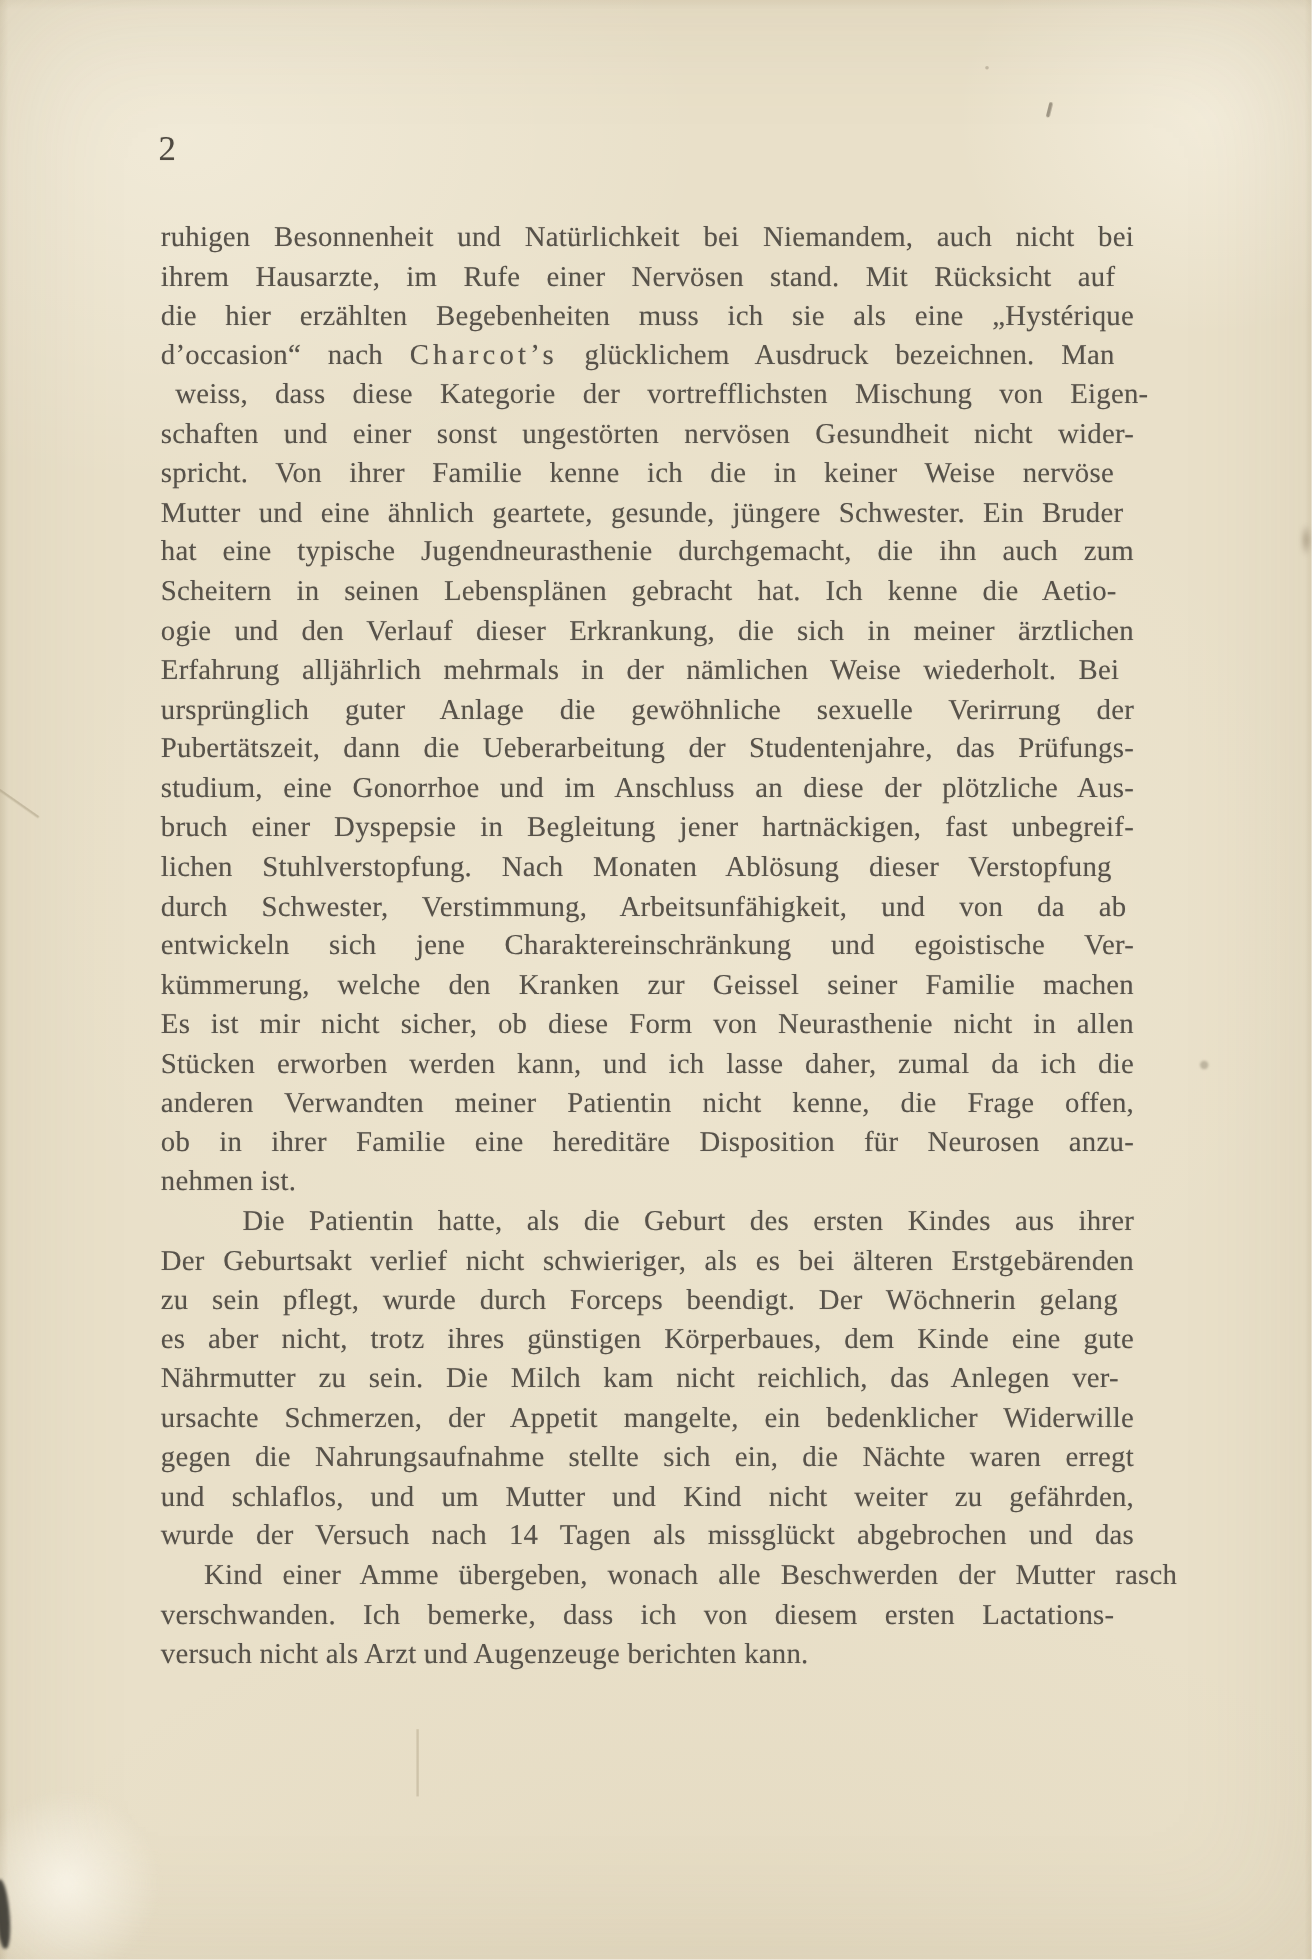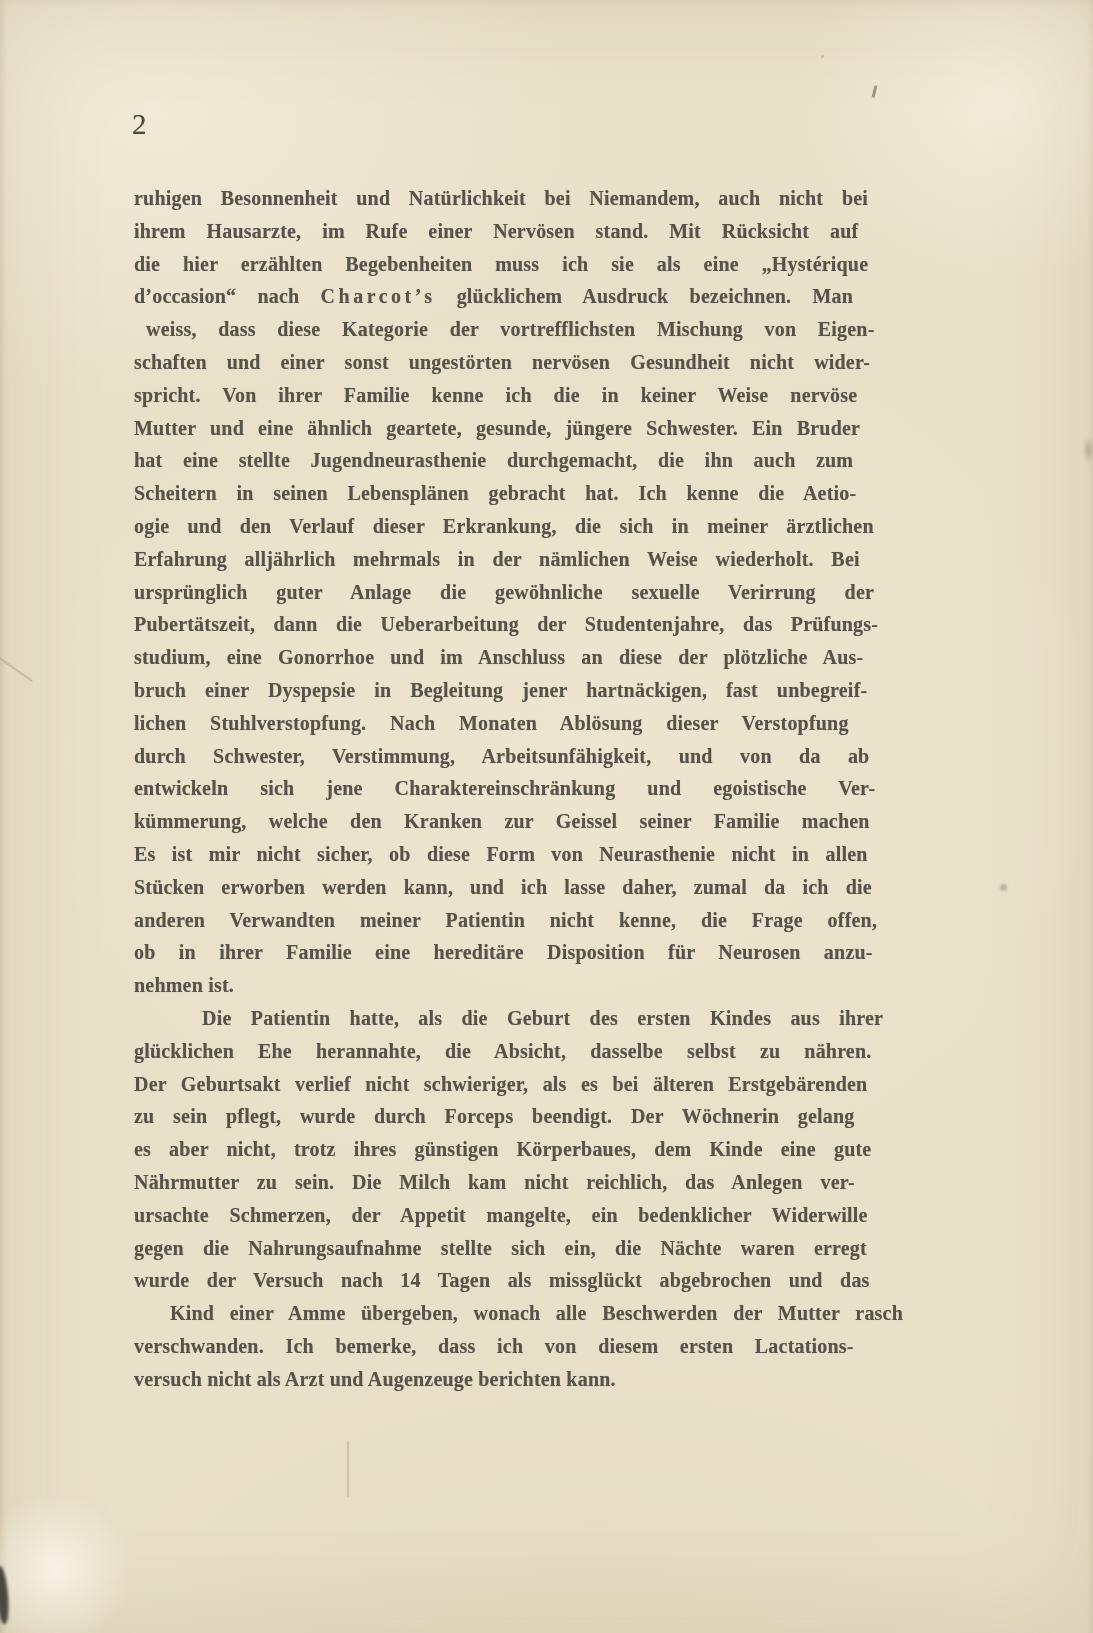--- a/index.html
+++ b/index.html
@@ -43,12 +43,11 @@
   .line {
     height: 32.8px;
     line-height: 32.8px;
-    font-size: 20px;
+    font-size: 24px;
     white-space: nowrap;
     letter-spacing: 0.2px;
     color: #57524a;
     text-shadow: 0 0 0.7px rgba(87,82,74,.40);
-    font-weight: bold;
   }
   .line .ln {
     display: inline-block;

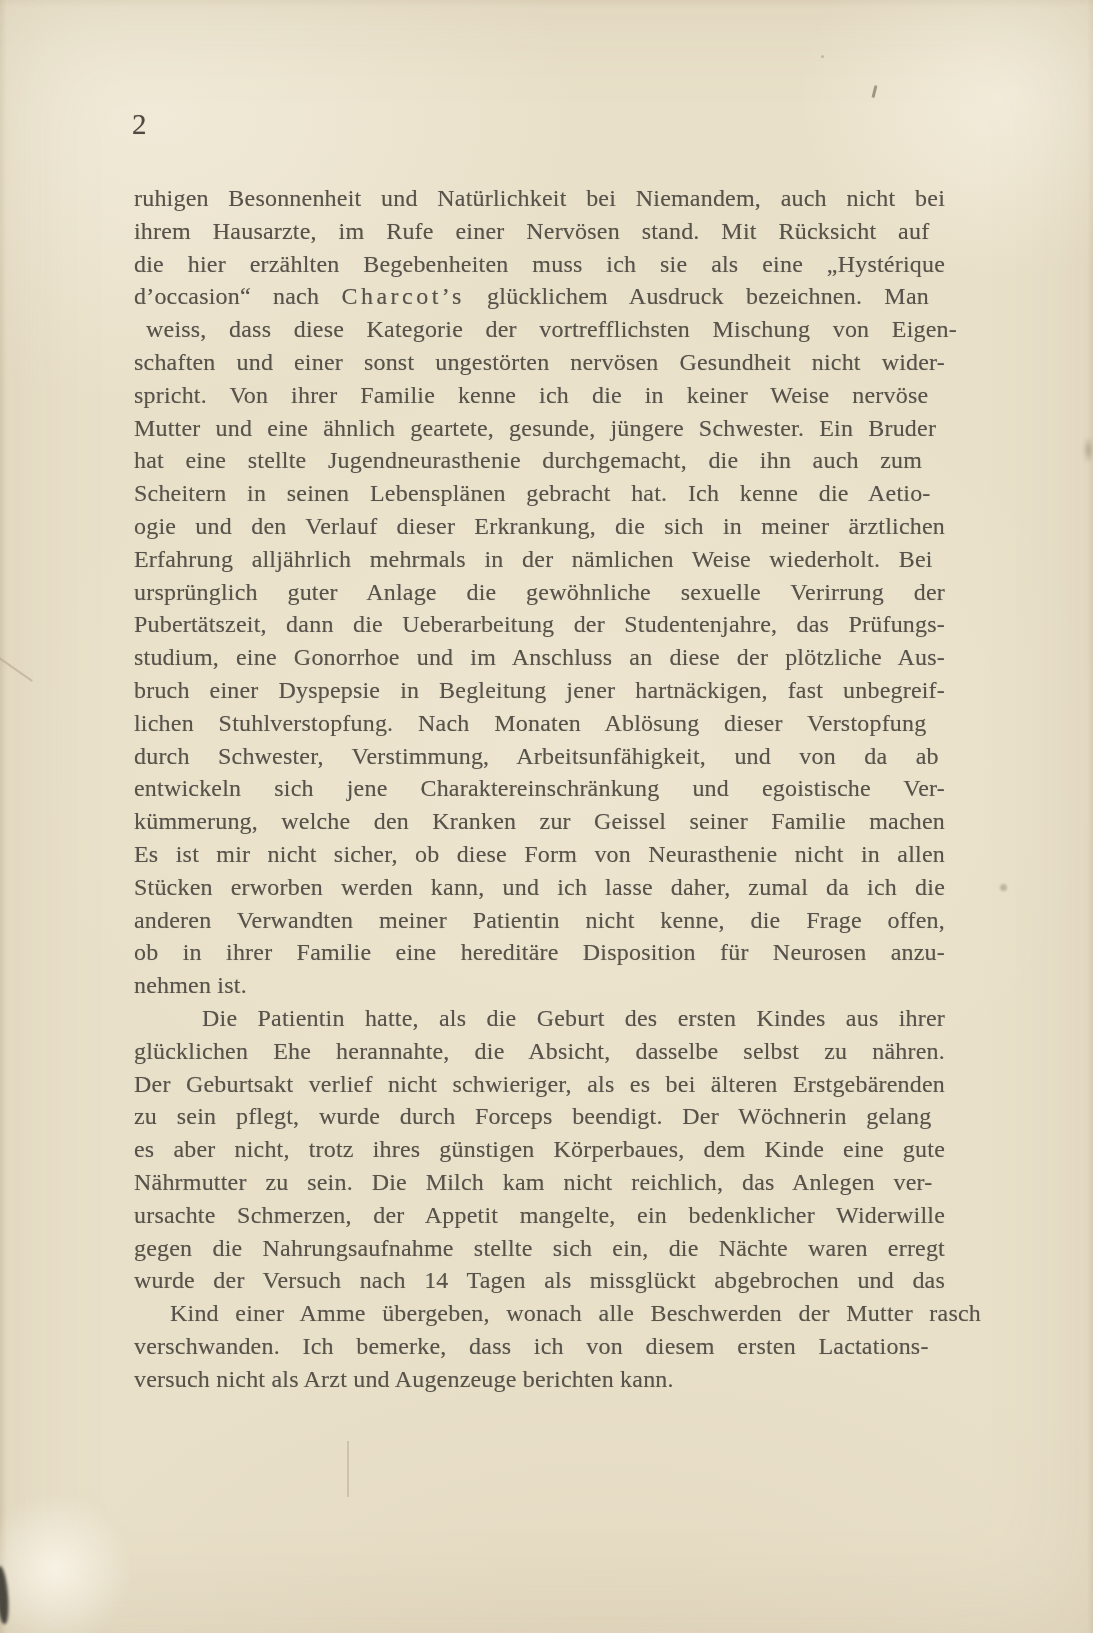--- a/index.html
+++ b/index.html
@@ -118,7 +118,7 @@
       <div class="line"><span class="ln" style="word-spacing: 14.7324px;">schaften und einer sonst ungestörten nervösen Gesundheit nicht wider-</span></div>
       <div class="line"><span class="ln" style="word-spacing: 16.6918px; text-align: center;">spricht.  Von ihrer Familie kenne ich die in keiner Weise nervöse</span></div>
       <div class="line"><span class="ln" style="word-spacing: 8.88281px;">Mutter und eine ähnlich geartete, gesunde, jüngere Schwester.  Ein Bruder</span></div>
-      <div class="line"><span class="ln" style="word-spacing: 15.3125px;">hat eine stellte Jugendneurasthenie durchgemacht, die ihn auch zum</span></div>
+      <div class="line"><span class="ln" style="word-spacing: 15.3125px;">hat eine typische Jugendneurasthenie durchgemacht, die ihn auch zum</span></div>
       <div class="line"><span class="ln" style="word-spacing: 14.45px;">Scheitern in seinen Lebensplänen gebracht hat.  Ich kenne die Aetio-</span></div>
       <div class="line"><span class="ln" style="word-spacing: 13.0531px;">ogie und den Verlauf dieser Erkrankung, die sich in meiner ärztlichen</span></div>
       <div class="line"><span class="ln" style="word-spacing: 12.3472px;">Erfahrung alljährlich mehrmals in der nämlichen Weise wiederholt.  Bei</span></div>

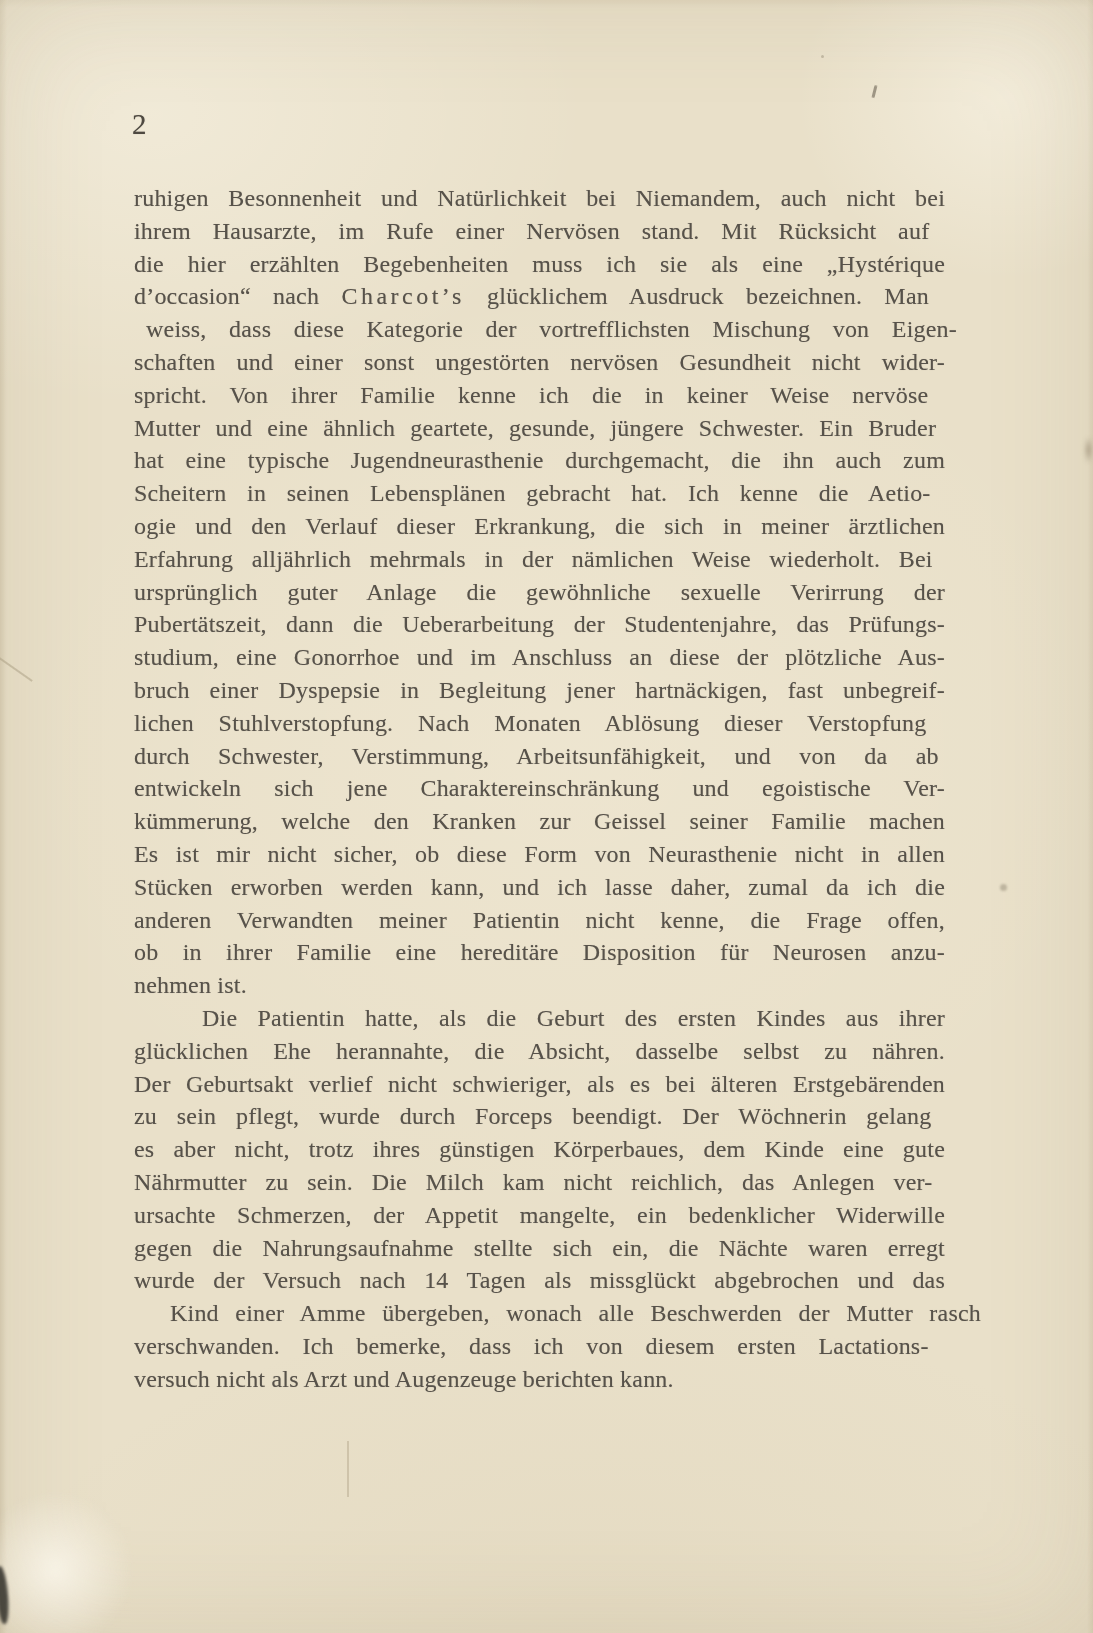--- a/index.html
+++ b/index.html
@@ -136,7 +136,6 @@
       <div class="line"><span class="ln" style="word-spacing: 18.0729px;">ob in ihrer Familie eine hereditäre Disposition für Neurosen anzu-</span></div>
       <div class="line last"><span class="ln">nehmen ist.</span></div>
       <div class="line indent"><span class="ln" style="word-spacing: 14.0563px;">Die Patientin hatte, als die Geburt des ersten Kindes aus ihrer</span></div>
-      <div class="line"><span class="ln" style="word-spacing: 18.8086px;">glücklichen Ehe herannahte, die Absicht, dasselbe selbst zu nähren.</span></div>
       <div class="line"><span class="ln" style="word-spacing: 9.17708px;">Der Geburtsakt verlief nicht schwieriger, als es bei älteren Erstgebärenden</span></div>
       <div class="line"><span class="ln" style="word-spacing: 13.5125px;">zu sein pflegt, wurde durch Forceps beendigt.  Der Wöchnerin gelang</span></div>
       <div class="line"><span class="ln" style="word-spacing: 12.8078px;">es aber nicht, trotz ihres günstigen Körperbaues, dem Kinde eine gute</span></div>

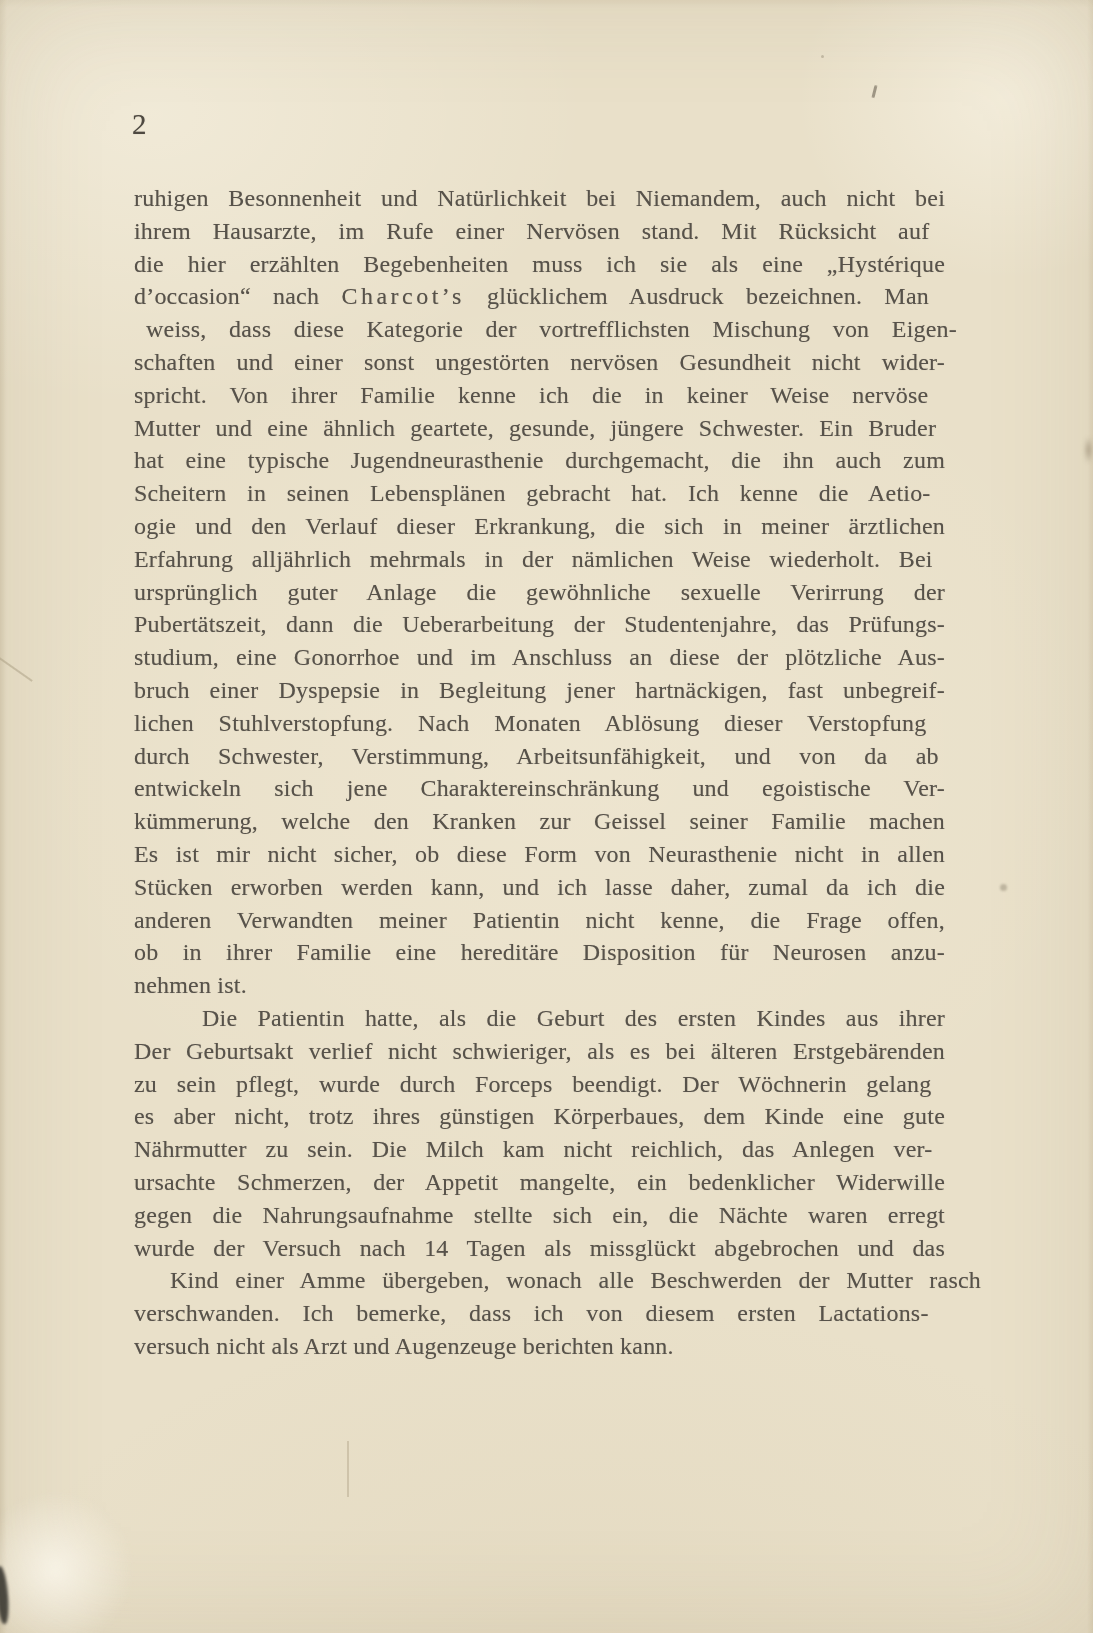--- a/index.html
+++ b/index.html
@@ -142,6 +142,7 @@
       <div class="line"><span class="ln" style="word-spacing: 12.571px;">Nährmutter zu sein.  Die Milch kam nicht reichlich, das Anlegen ver-</span></div>
       <div class="line"><span class="ln" style="word-spacing: 15.3616px;">ursachte Schmerzen, der Appetit mangelte, ein bedenklicher Widerwille</span></div>
       <div class="line"><span class="ln" style="word-spacing: 13.9635px;">gegen die Nahrungsaufnahme stellte sich ein, die Nächte waren erregt</span></div>
+      <div class="line"><span class="ln" style="word-spacing: 16.2344px;">und schlaflos, und um Mutter und Kind nicht weiter zu gefährden,</span></div>
       <div class="line"><span class="ln" style="word-spacing: 12.1875px;">wurde der Versuch nach 14 Tagen als missglückt abgebrochen und das</span></div>
       <div class="line"><span class="ln" style="word-spacing: 10.3281px; margin-left: 36px;">Kind einer Amme übergeben, wonach alle Beschwerden der Mutter rasch</span></div>
       <div class="line"><span class="ln" style="word-spacing: 16.3958px;">verschwanden.  Ich bemerke, dass ich von diesem ersten Lactations-</span></div>

